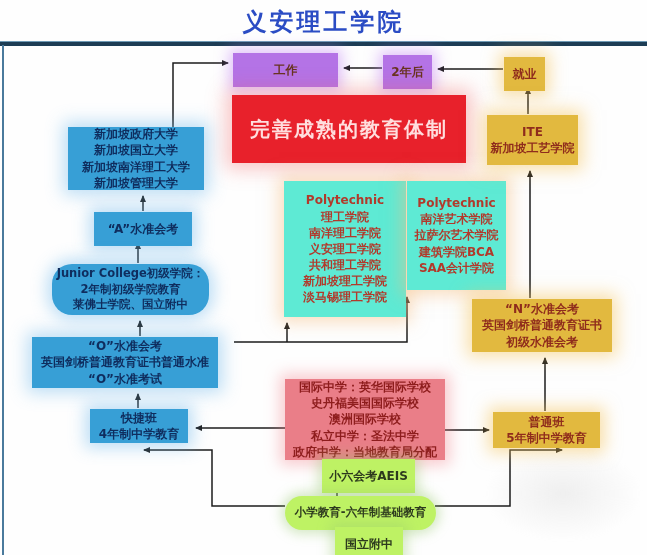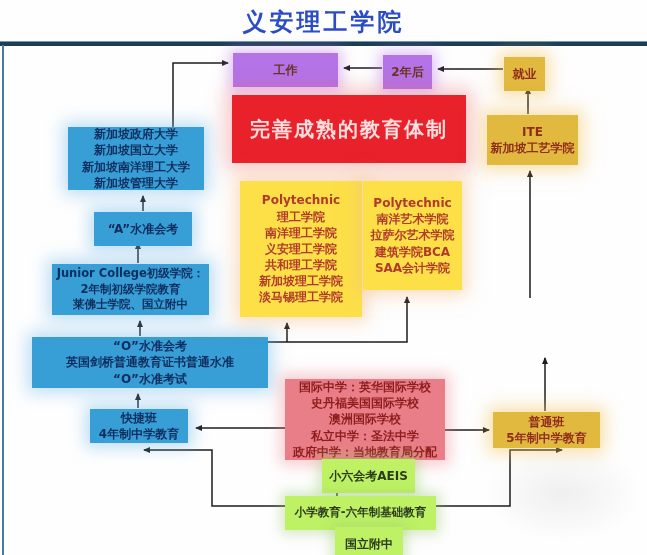--- a/index.html
+++ b/index.html
@@ -23,7 +23,7 @@
   .gold{background:#e2b93f;color:#8f2c1c;box-shadow:0 0 16px 5px rgba(245,195,90,.5);}
   .red{background:#e8212b;color:#ffdede;box-shadow:0 0 18px 6px rgba(238,90,90,.35);
        font-size:20px;letter-spacing:2px;}
-  .peach{background:#fde047;color:#b2392b;box-shadow:0 0 16px 5px rgba(245,190,130,.5);}
+  .peach{background:#5eead4;color:#b2392b;box-shadow:0 0 16px 5px rgba(245,190,130,.5);margin-left:44px;}
   .pink{background:#ea7e88;color:#8e1d1d;box-shadow:0 0 14px 5px rgba(240,125,135,.4);margin-top:12px;}
   .green{background:#bef264;color:#2d3a1e;box-shadow:0 0 12px 4px rgba(150,200,110,.4);}
   .small{font-size:11.5px;}

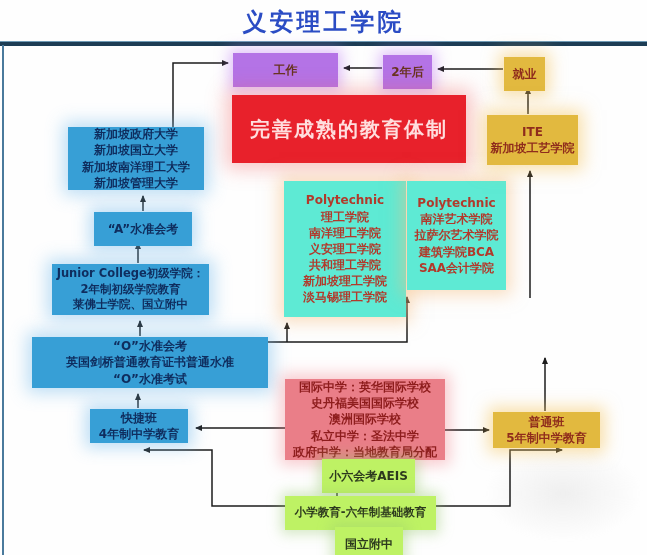--- a/index.html
+++ b/index.html
@@ -26,7 +26,7 @@
   .peach{background:#5eead4;color:#b2392b;box-shadow:0 0 16px 5px rgba(245,190,130,.5);margin-left:44px;}
   .pink{background:#ea7e88;color:#8e1d1d;box-shadow:0 0 14px 5px rgba(240,125,135,.4);margin-top:12px;}
   .green{background:#bef264;color:#2d3a1e;box-shadow:0 0 12px 4px rgba(150,200,110,.4);}
-  .small{font-size:11.5px;}
+  .small{font-size:11.5px;border-radius:20px;}
   svg.wires{position:absolute;left:0;top:0;z-index:1;}
   .watermark{
     position:absolute;right:4px;bottom:14px;width:160px;height:95px;z-index:0;

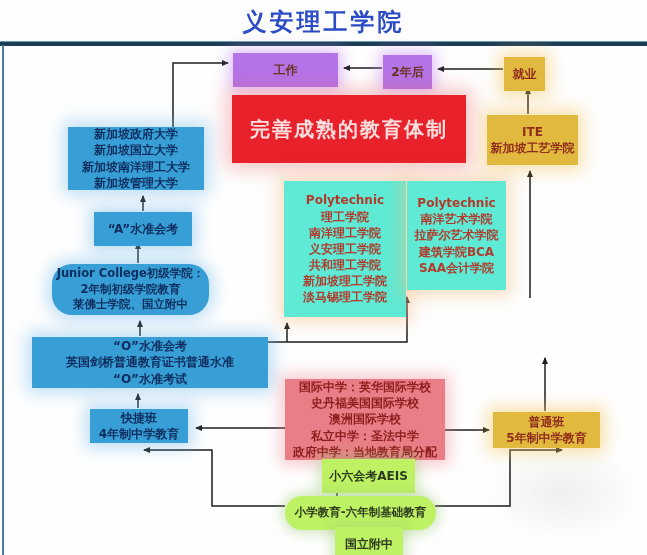--- a/index.html
+++ b/index.html
@@ -108,6 +108,9 @@
 
   <div class="node gold" style="left:487px;top:115px;width:91px;height:50px">ITE
 新加坡工艺学院</div>
+  <div class="node gold" style="left:472px;top:299px;width:140px;height:53px">“N”水准会考
+英国剑桥普通教育证书
+初级水准会考</div>
   <div class="node gold" style="left:493px;top:412px;width:107px;height:36px">普通班
 5年制中学教育</div>
 

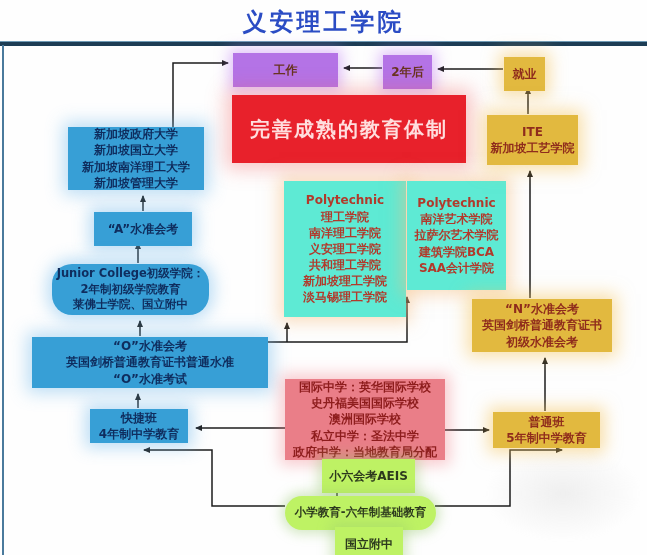--- a/index.html
+++ b/index.html
@@ -87,7 +87,7 @@
   <div class="node blue small" style="left:52px;top:264px;width:157px;height:51px">Junior College初级学院：
 2年制初级学院教育
 莱佛士学院、国立附中</div>
-  <div class="node blue" style="left:32px;top:337px;width:236px;height:51px">“O”水准会考
+  <div class="node blue" style="left:32px;top:337px;width:186px;height:51px">“O”水准会考
 英国剑桥普通教育证书普通水准
 “O”水准考试</div>
   <div class="node blue" style="left:90px;top:409px;width:98px;height:34px">快捷班

